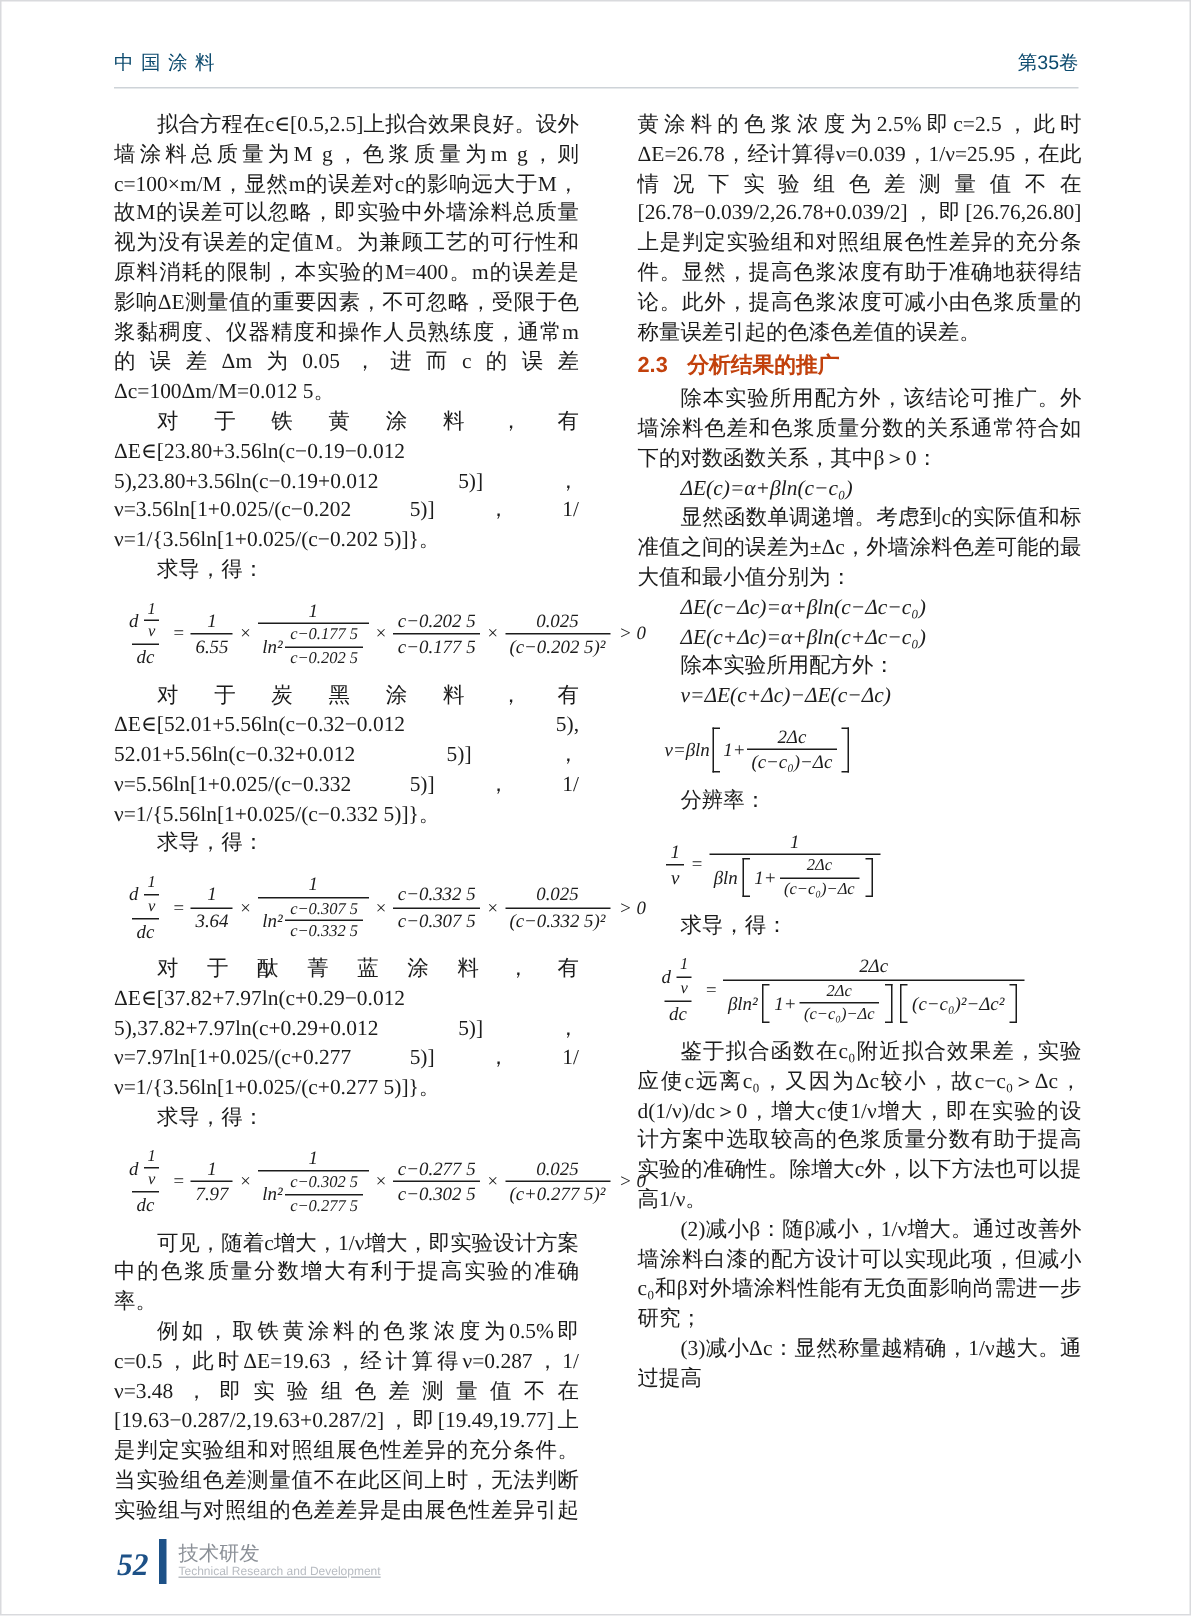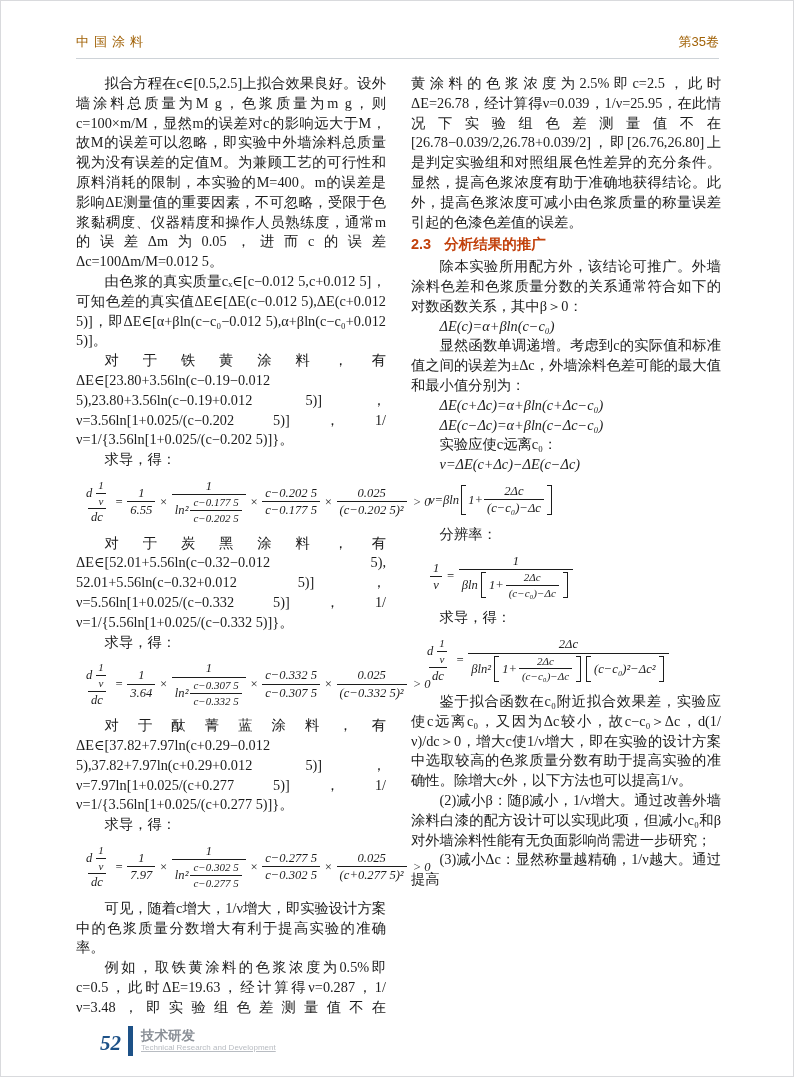--- a/index.html
+++ b/index.html
@@ -14,7 +14,7 @@
     position:absolute; top:32px; left:75px; right:74px;
     display:flex; justify-content:space-between; align-items:flex-end;
     font-family:"Liberation Sans","DejaVu Sans",sans-serif;
-    font-size:13px; color:#a16207; padding-bottom:7px;
+    font-size:13px; color:#0c4a6e; padding-bottom:7px;
     border-bottom:1px solid #ced3d8;
   }
   .hdr .journal { letter-spacing:5px; }

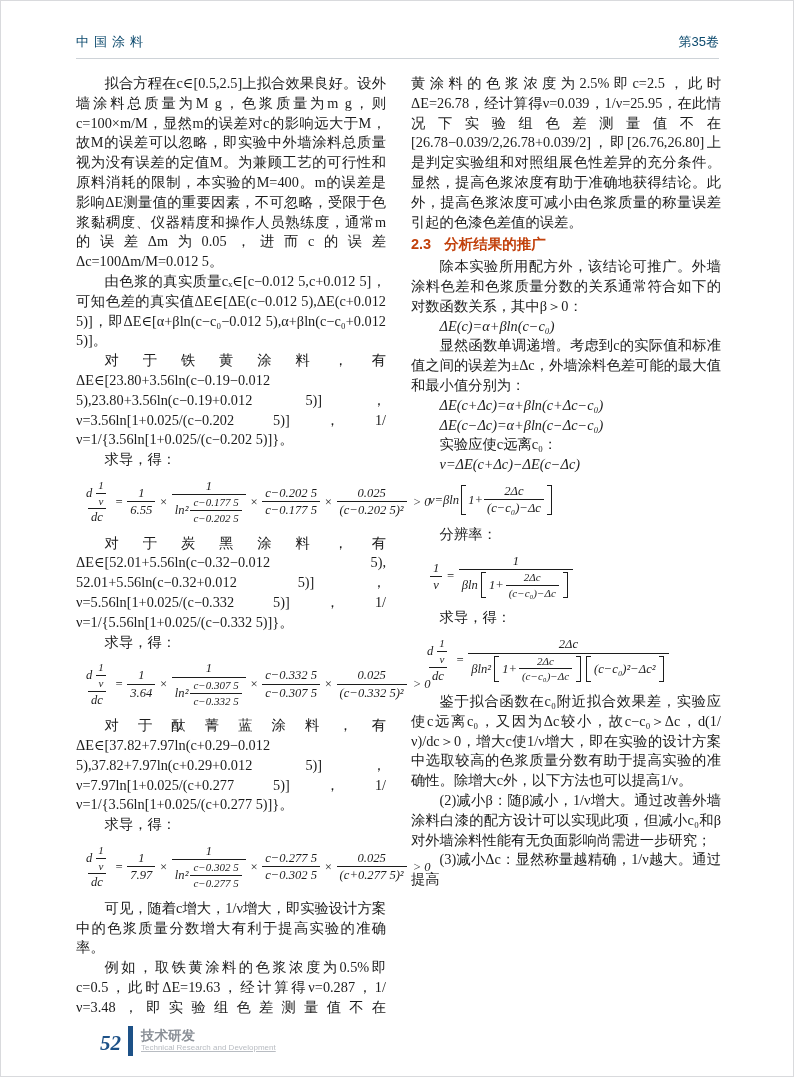--- a/index.html
+++ b/index.html
@@ -21,7 +21,7 @@
   
   .cols {
     position:absolute; top:73px; left:75px; width:645px; height:942px;
-    display:flex; gap:25px; overflow:hidden;
+    display:flex; gap:39px; overflow:hidden;
   }
   .col { width:310px; font-size:14.3px; line-height:19.8px; text-align:justify; }
   .col p { margin:0; text-indent:2em; }

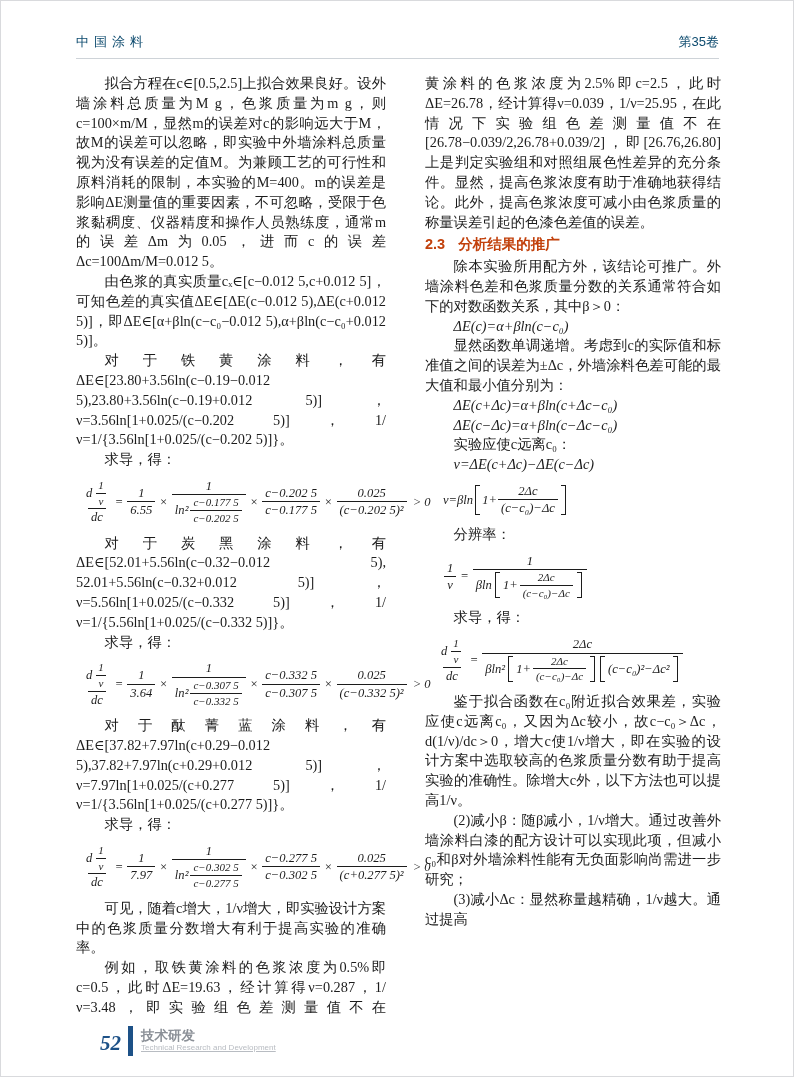--- a/index.html
+++ b/index.html
@@ -80,7 +80,6 @@
 
     <section class="col">
       <p>拟合方程在c∈[0.5,2.5]上拟合效果良好。设外墙涂料总质量为M g，色浆质量为m g，则c=100×m/M，显然m的误差对c的影响远大于M，故M的误差可以忽略，即实验中外墙涂料总质量视为没有误差的定值M。为兼顾工艺的可行性和原料消耗的限制，本实验的M=400。m的误差是影响ΔE测量值的重要因素，不可忽略，受限于色浆黏稠度、仪器精度和操作人员熟练度，通常m的误差Δm为0.05，进而c的误差Δc=100Δm/M=0.012 5。</p>
-      <p>由色浆的真实质量cₓ∈[c−0.012 5,c+0.012 5]，可知色差的真实值ΔE∈[ΔE(c−0.012 5),ΔE(c+0.012 5)]，即ΔE∈[α+βln(c−c₀−0.012 5),α+βln(c−c₀+0.012 5)]。</p>
       <p>对于铁黄涂料，有ΔE∈[23.80+3.56ln(c−0.19−0.012 5),23.80+3.56ln(c−0.19+0.012 5)]，ν=3.56ln[1+0.025/(c−0.202 5)]，1/ν=1/{3.56ln[1+0.025/(c−0.202 5)]}。</p>
       <p>求导，得：</p>
 

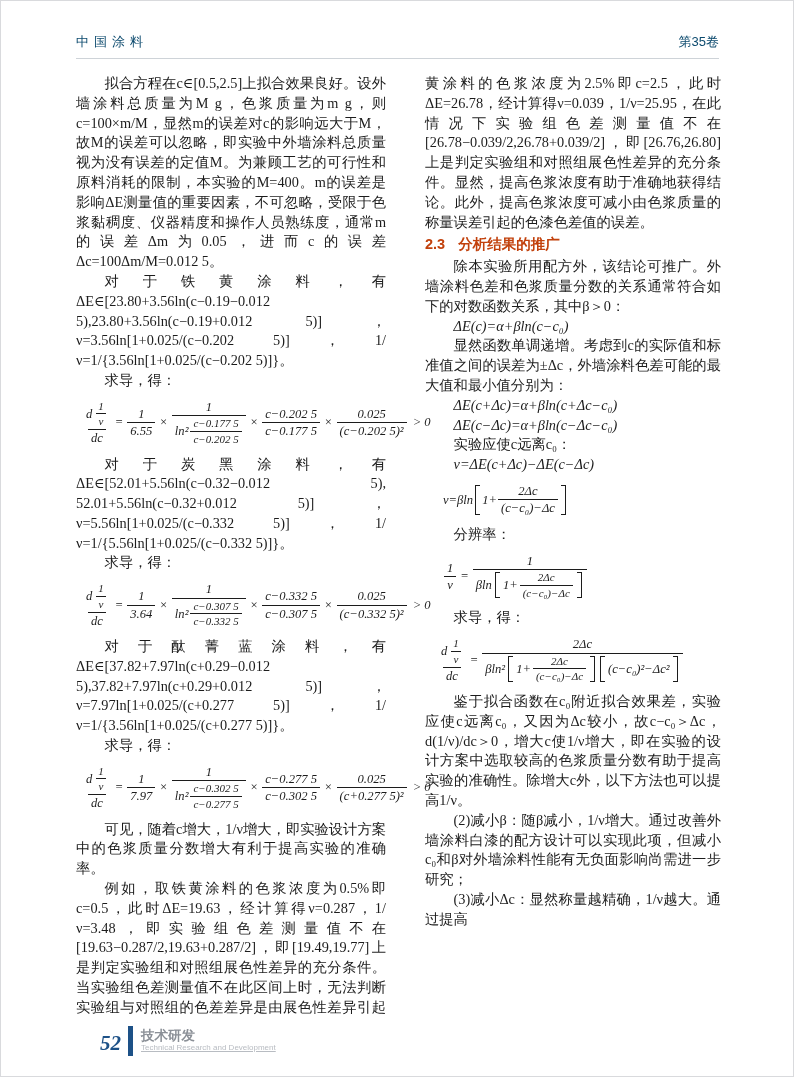--- a/index.html
+++ b/index.html
@@ -223,8 +223,8 @@
       <p>除本实验所用配方外，该结论可推广。外墙涂料色差和色浆质量分数的关系通常符合如下的对数函数关系，其中β＞0：</p>
       <p class="eqline">ΔE(c)=α+βln(c−c₀)</p>
       <p>显然函数单调递增。考虑到c的实际值和标准值之间的误差为±Δc，外墙涂料色差可能的最大值和最小值分别为：</p>
+      <p class="eqline">ΔE(c−Δc)=α+βln(c−Δc−c₀)</p>
       <p class="eqline">ΔE(c+Δc)=α+βln(c+Δc−c₀)</p>
-      <p class="eqline">ΔE(c−Δc)=α+βln(c−Δc−c₀)</p>
       <p>实验应使c远离c₀：</p>
       <p class="eqline">ν=ΔE(c+Δc)−ΔE(c−Δc)</p>
 

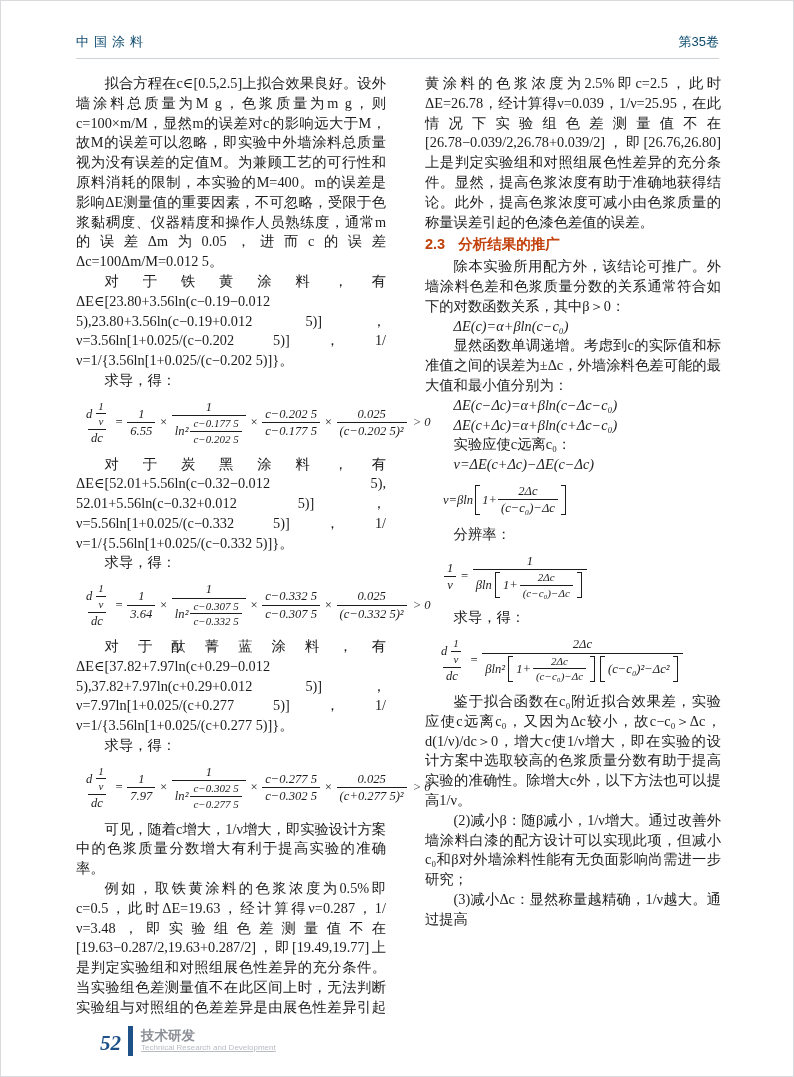--- a/index.html
+++ b/index.html
@@ -225,7 +225,7 @@
       <p>显然函数单调递增。考虑到c的实际值和标准值之间的误差为±Δc，外墙涂料色差可能的最大值和最小值分别为：</p>
       <p class="eqline">ΔE(c−Δc)=α+βln(c−Δc−c₀)</p>
       <p class="eqline">ΔE(c+Δc)=α+βln(c+Δc−c₀)</p>
-      <p>实验应使c远离c₀：</p>
+      <p>除本实验所用配方外：</p>
       <p class="eqline">ν=ΔE(c+Δc)−ΔE(c−Δc)</p>
 
       <div class="formula" style="margin-left:18px">

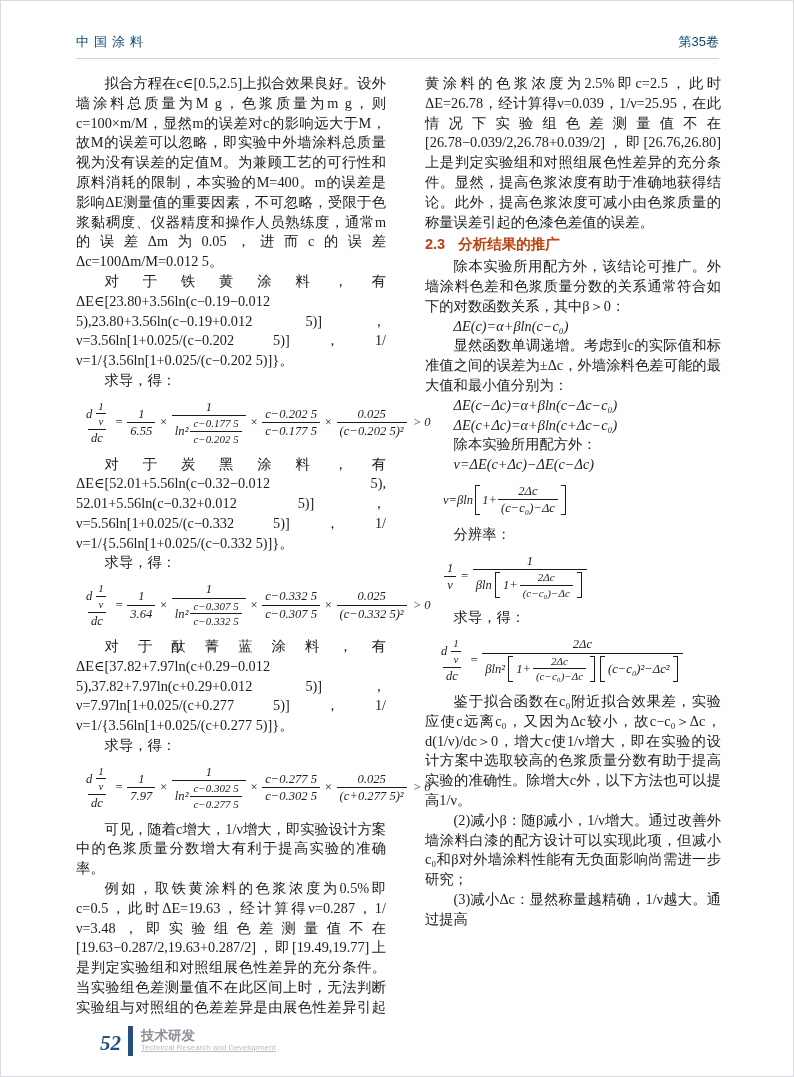--- a/index.html
+++ b/index.html
@@ -50,7 +50,7 @@
   .br.r { border:1.3px solid #1c1c1c; border-left:none; }
   .note { text-align:right; text-indent:0 !important; }
   
-  .ftr { position:absolute; left:77px; bottom:20px; display:flex; align-items:center;margin-left:22px; }
+  .ftr { position:absolute; left:77px; bottom:20px; display:flex; align-items:center; }
   .pagenum {
     font-size:21px; font-weight:bold; font-style:italic;
     color:#1d5187; margin-right:7px; margin-top:6px;

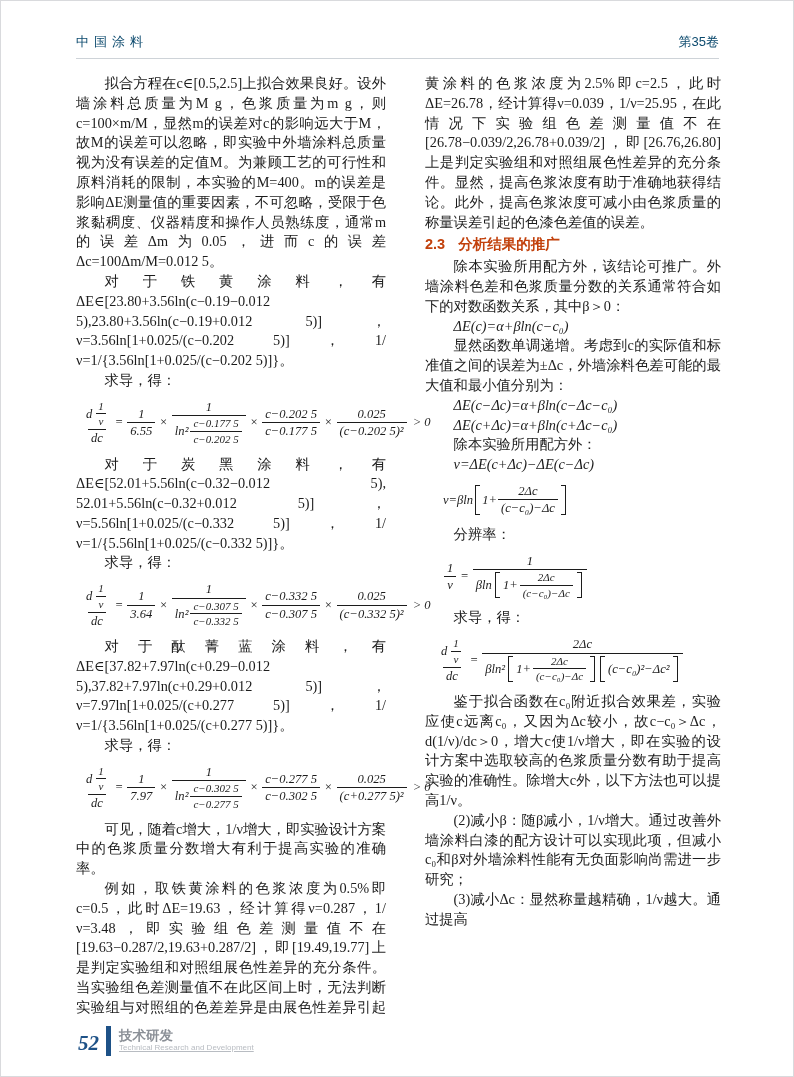--- a/index.html
+++ b/index.html
@@ -59,7 +59,7 @@
   .flabels { display:flex; flex-direction:column; justify-content:center; }
   .footer-cn {
     font-family:"Liberation Sans","DejaVu Sans",sans-serif;
-    font-size:13.5px; font-weight:bold; color:#8b9097; line-height:1.15;
+    font-size:13.5px; font-weight:normal; color:#8b9097; line-height:1.15;
   }
   .footer-en {
     font-family:"Liberation Sans","DejaVu Sans",sans-serif;

